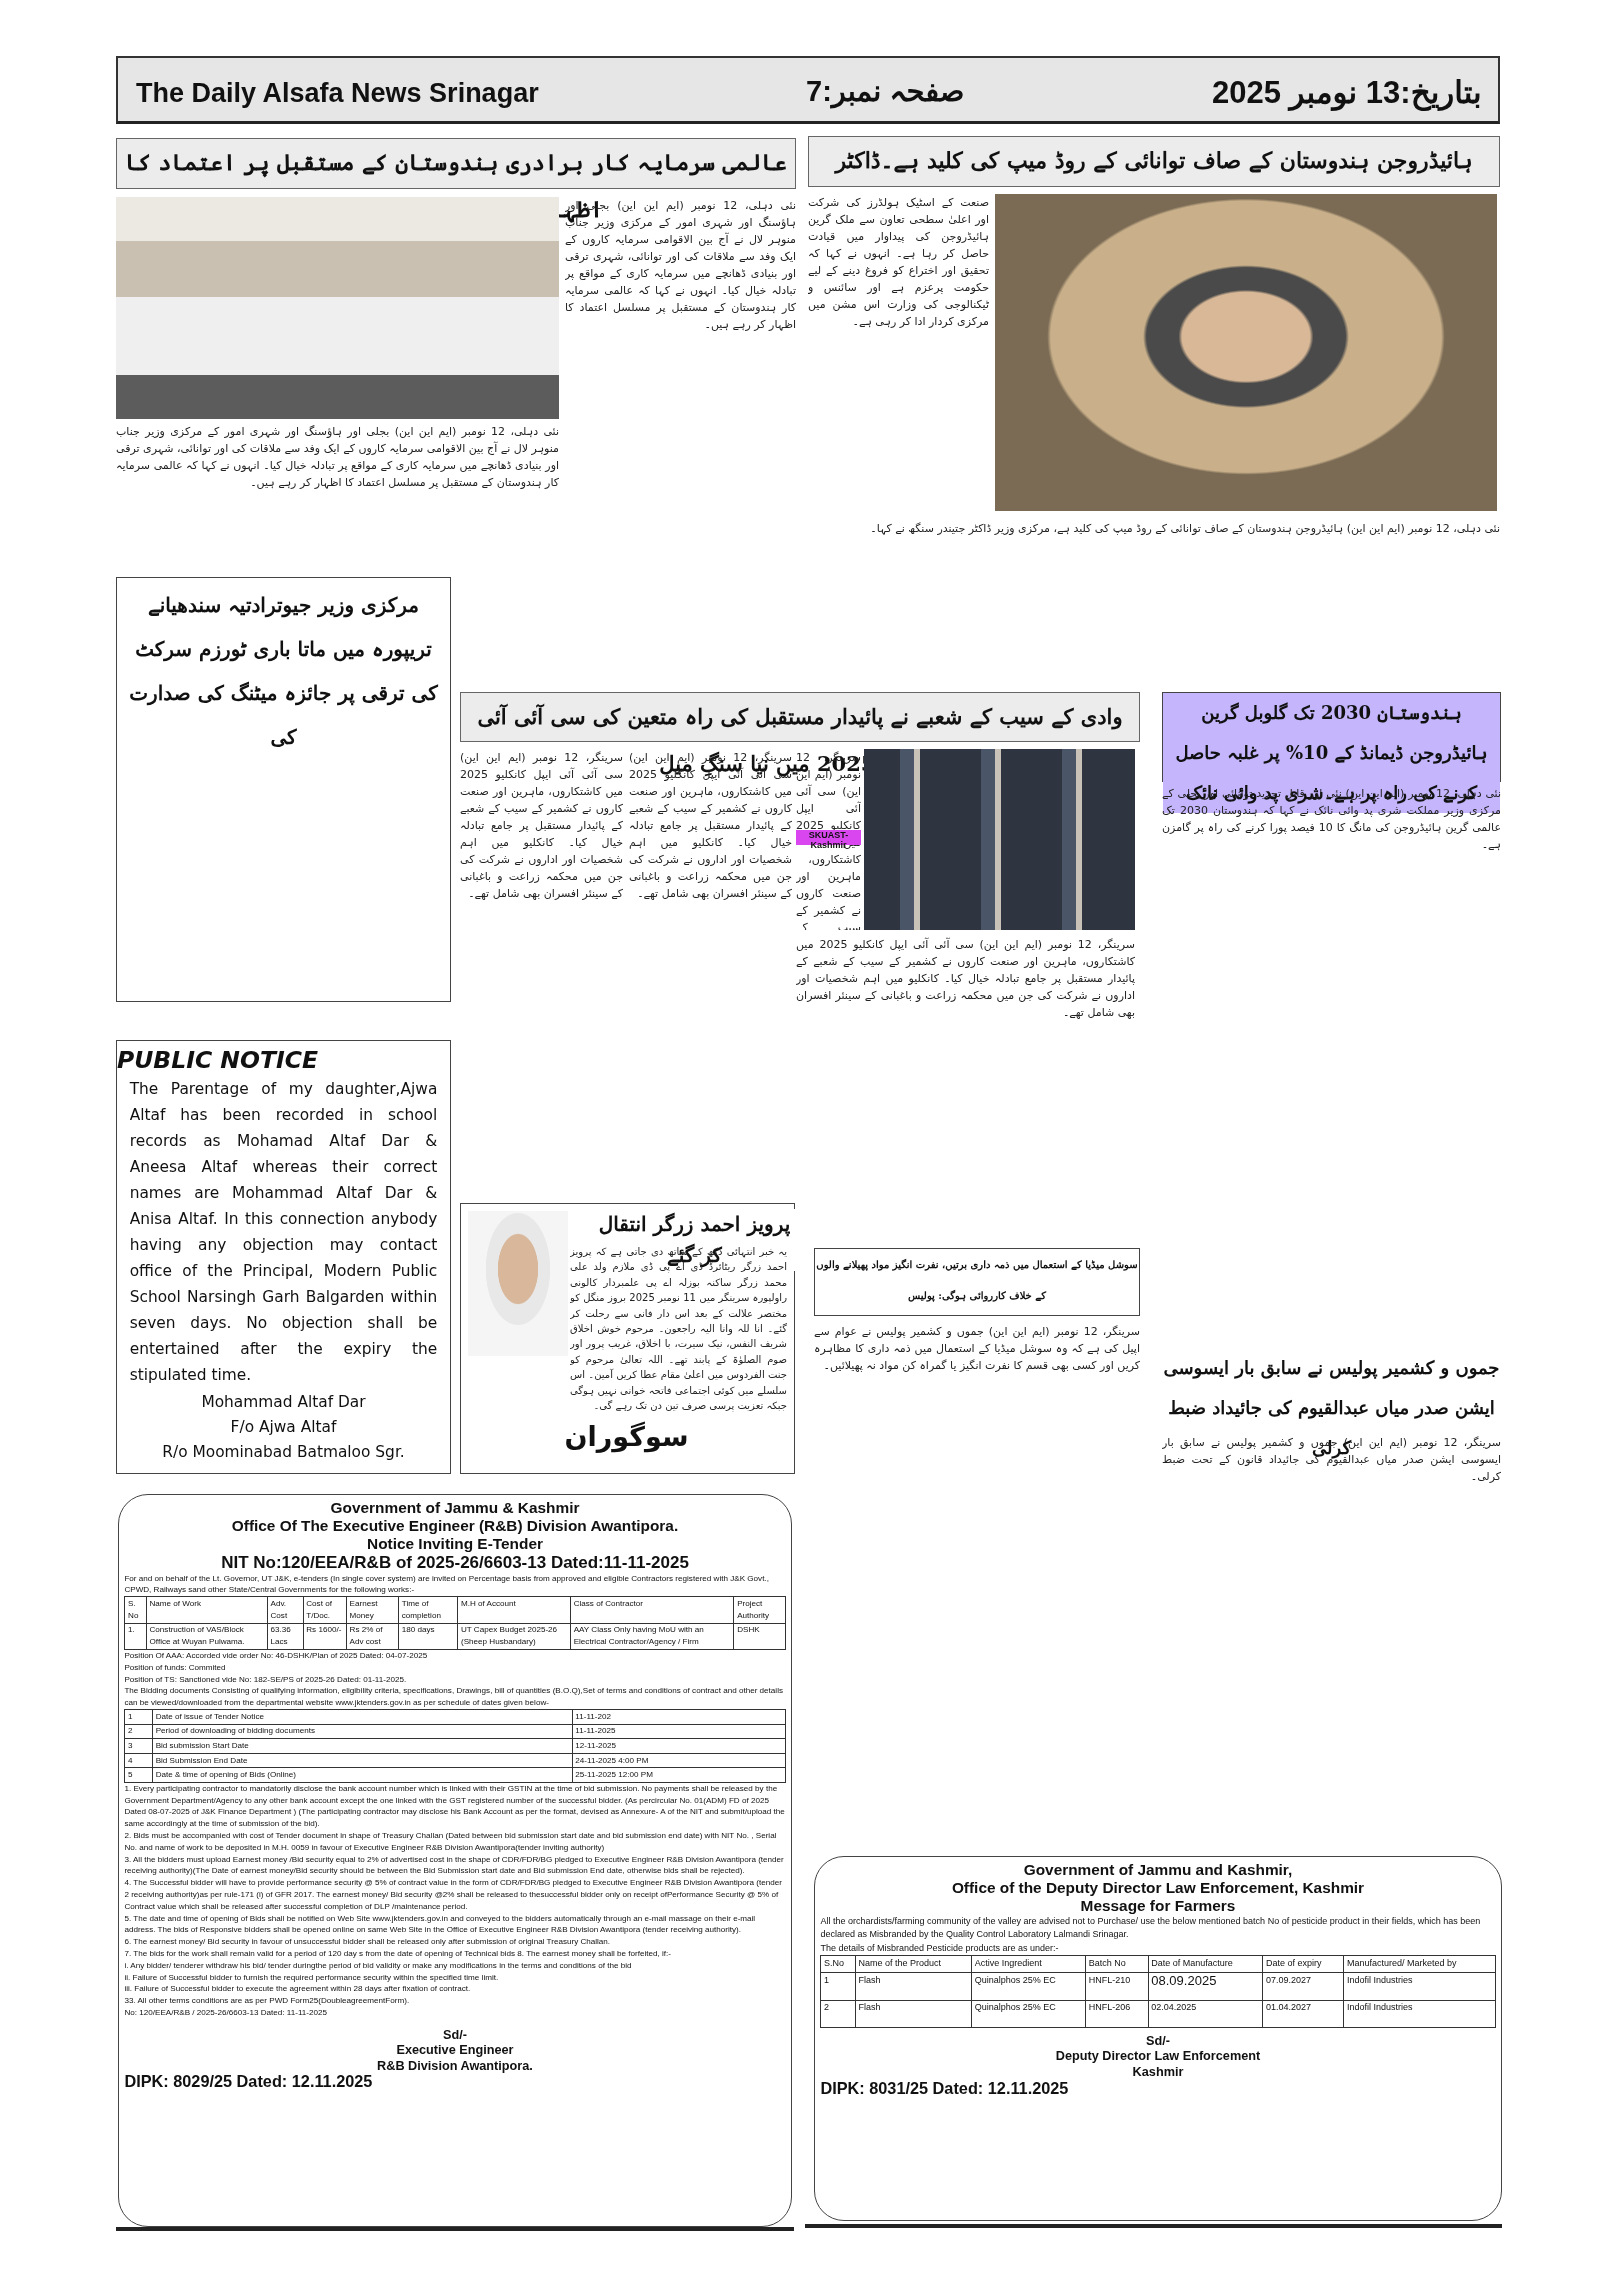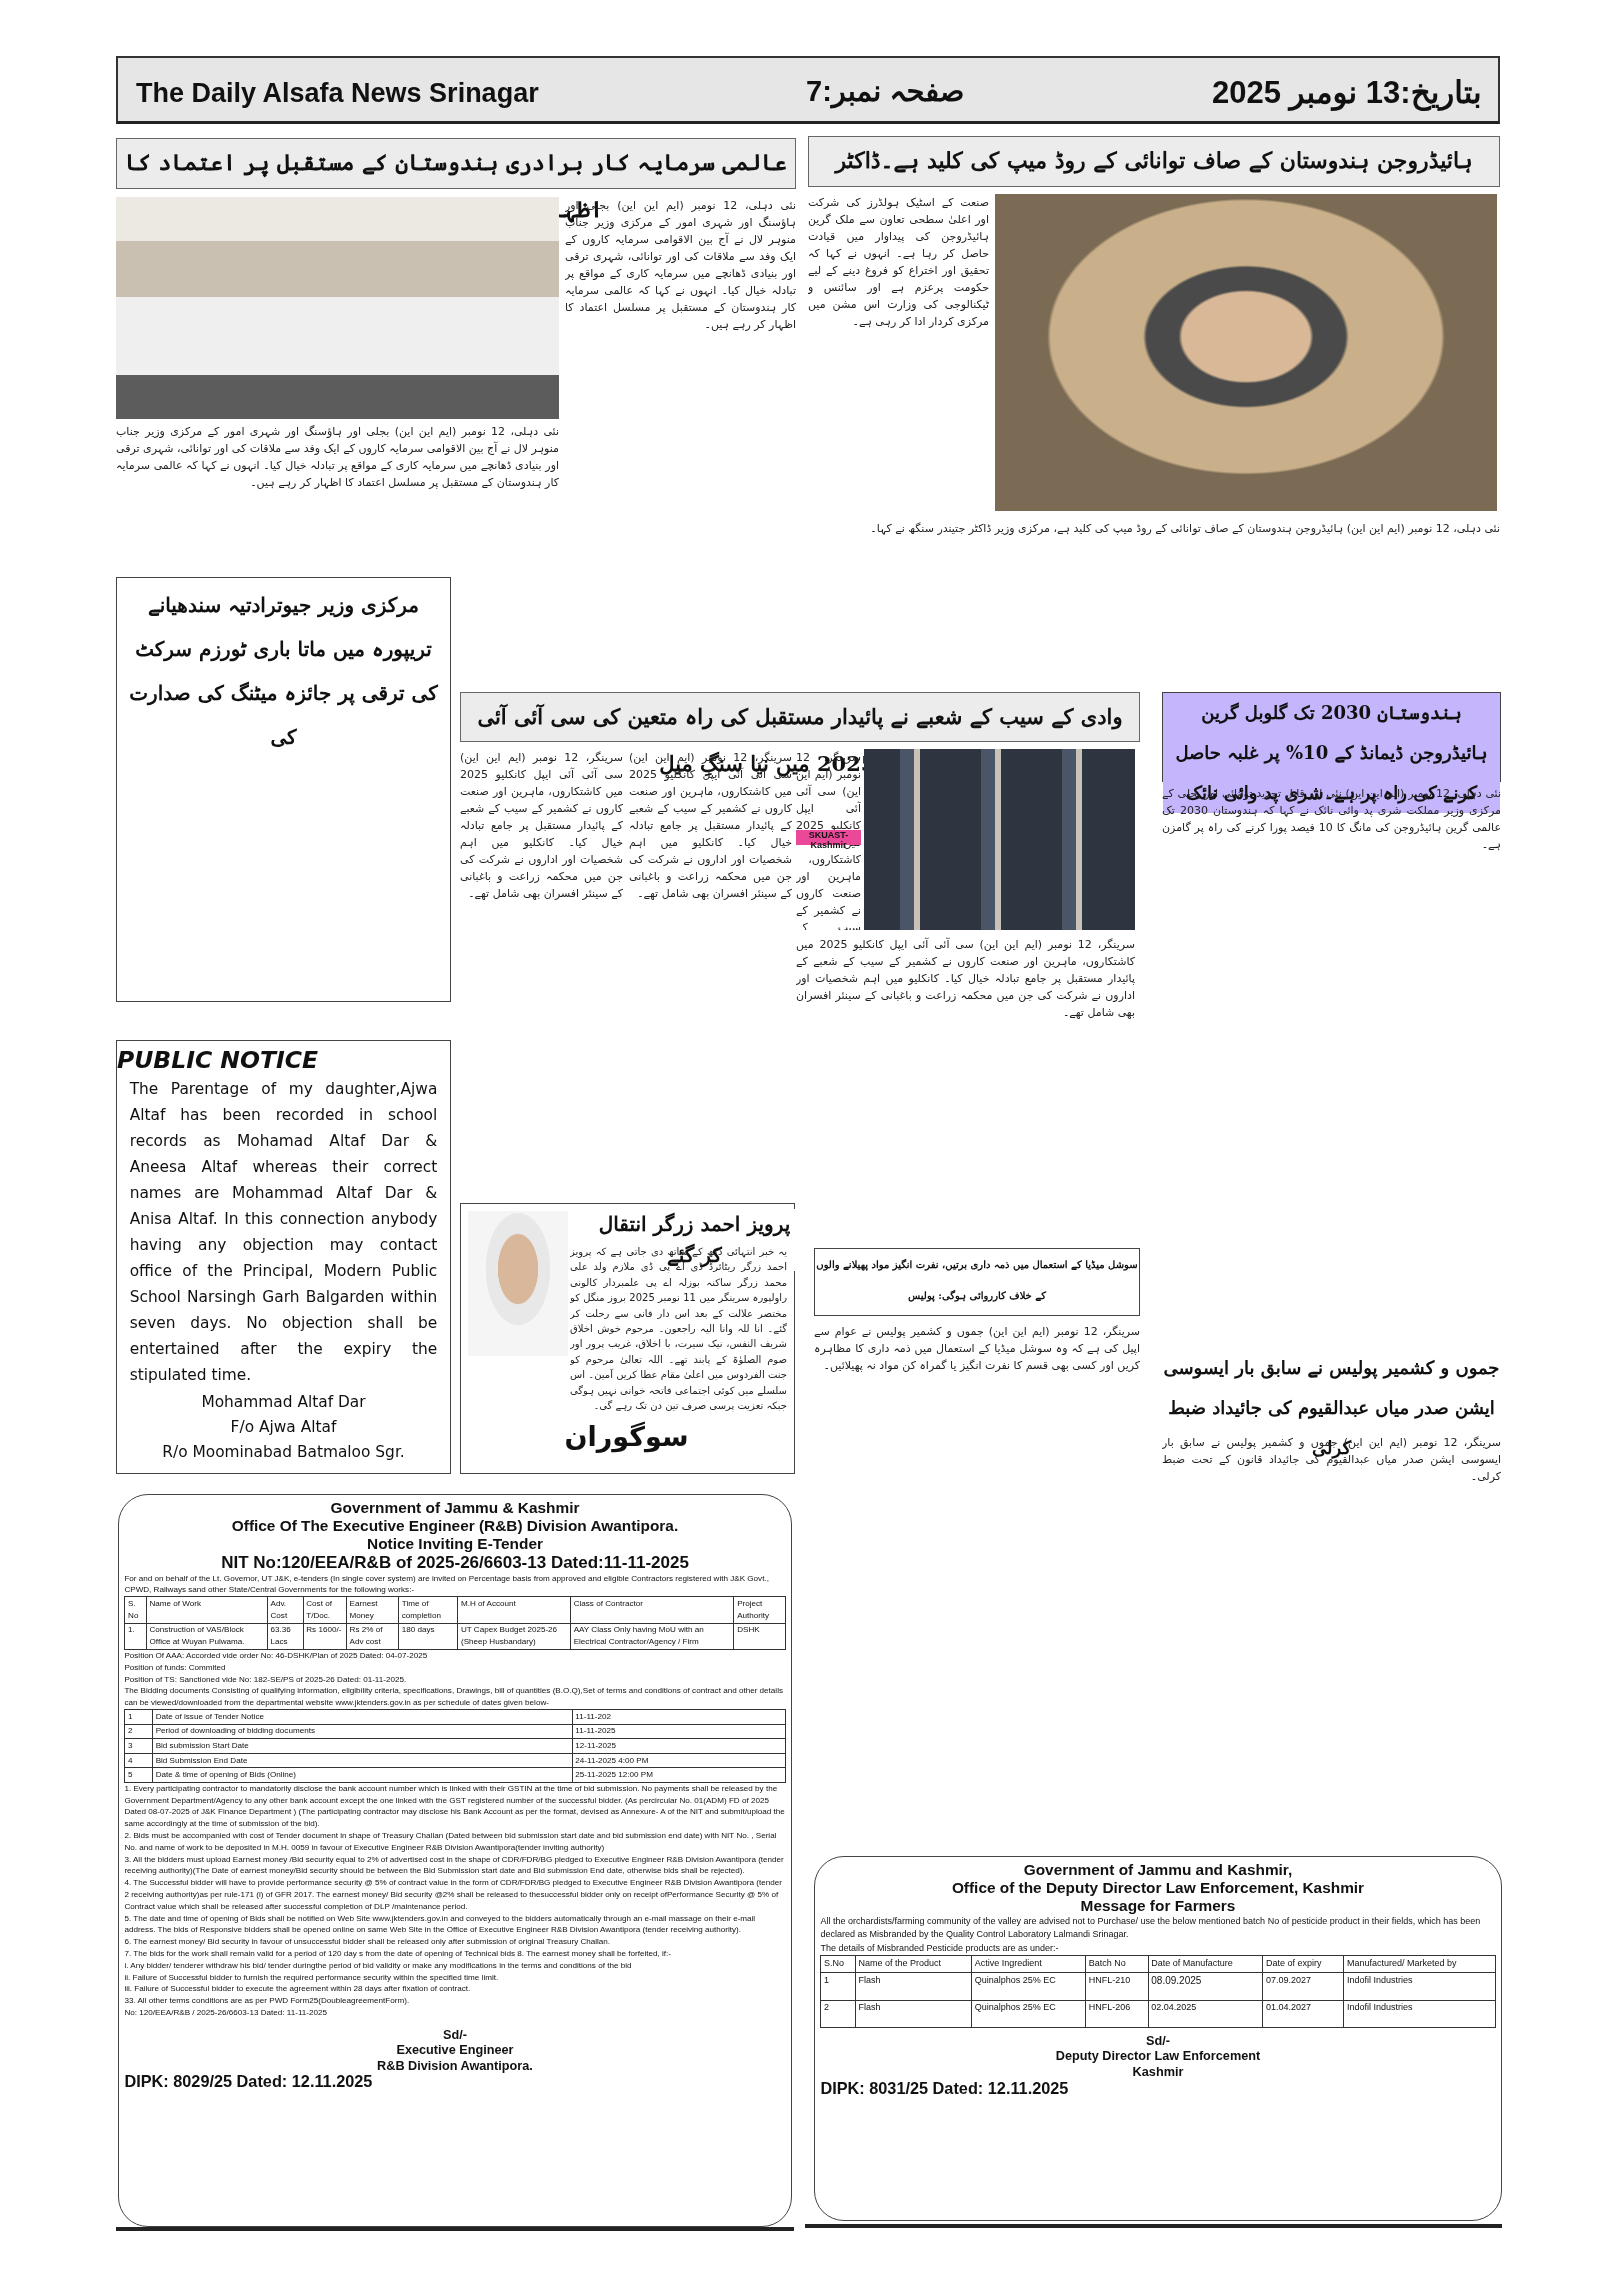--- a/index.html
+++ b/index.html
@@ -66,7 +66,7 @@
 <div class="abs urdu-col" style="left:796px;top:749px;width:65px;height:181px;">سرینگر، 12 نومبر (ایم این این) سی آئی آئی ایپل کانکلیو 2025 میں کاشتکاروں، ماہرین اور صنعت کاروں نے کشمیر کے سیب کے شعبے کے پائیدار مستقبل پر جامع تبادلہ خیال کیا۔ کانکلیو میں اہم شخصیات اور اداروں نے شرکت کی جن میں محکمہ زراعت و باغبانی کے سینئر افسران بھی شامل تھے۔</div>
 <div class="abs urdu-col" style="left:460px;top:749px;width:163px;height:416px;">سرینگر، 12 نومبر (ایم این این) سی آئی آئی ایپل کانکلیو 2025 میں کاشتکاروں، ماہرین اور صنعت کاروں نے کشمیر کے سیب کے شعبے کے پائیدار مستقبل پر جامع تبادلہ خیال کیا۔ کانکلیو میں اہم شخصیات اور اداروں نے شرکت کی جن میں محکمہ زراعت و باغبانی کے سینئر افسران بھی شامل تھے۔</div>
 <div class="abs urdu-col" style="left:629px;top:749px;width:163px;height:416px;">سرینگر، 12 نومبر (ایم این این) سی آئی آئی ایپل کانکلیو 2025 میں کاشتکاروں، ماہرین اور صنعت کاروں نے کشمیر کے سیب کے شعبے کے پائیدار مستقبل پر جامع تبادلہ خیال کیا۔ کانکلیو میں اہم شخصیات اور اداروں نے شرکت کی جن میں محکمہ زراعت و باغبانی کے سینئر افسران بھی شامل تھے۔</div>
-<div class="abs" style="left:796px;top:830px;width:65px;height:14.5px;background:#ec4899;font-size:9px;font-weight:bold;text-align:center;">SKUAST-Kashmir</div>
+<div class="abs" style="left:796px;top:830px;width:65px;height:14.5px;background:#d946ef;font-size:9px;font-weight:bold;text-align:center;">SKUAST-Kashmir</div>
 <div class="abs urdu-col" style="left:796px;top:936px;width:339px;height:299px;">سرینگر، 12 نومبر (ایم این این) سی آئی آئی ایپل کانکلیو 2025 میں کاشتکاروں، ماہرین اور صنعت کاروں نے کشمیر کے سیب کے شعبے کے پائیدار مستقبل پر جامع تبادلہ خیال کیا۔ کانکلیو میں اہم شخصیات اور اداروں نے شرکت کی جن میں محکمہ زراعت و باغبانی کے سینئر افسران بھی شامل تھے۔</div>
 
 <div class="abs box" style="left:460px;top:1203px;width:335px;height:271px;">

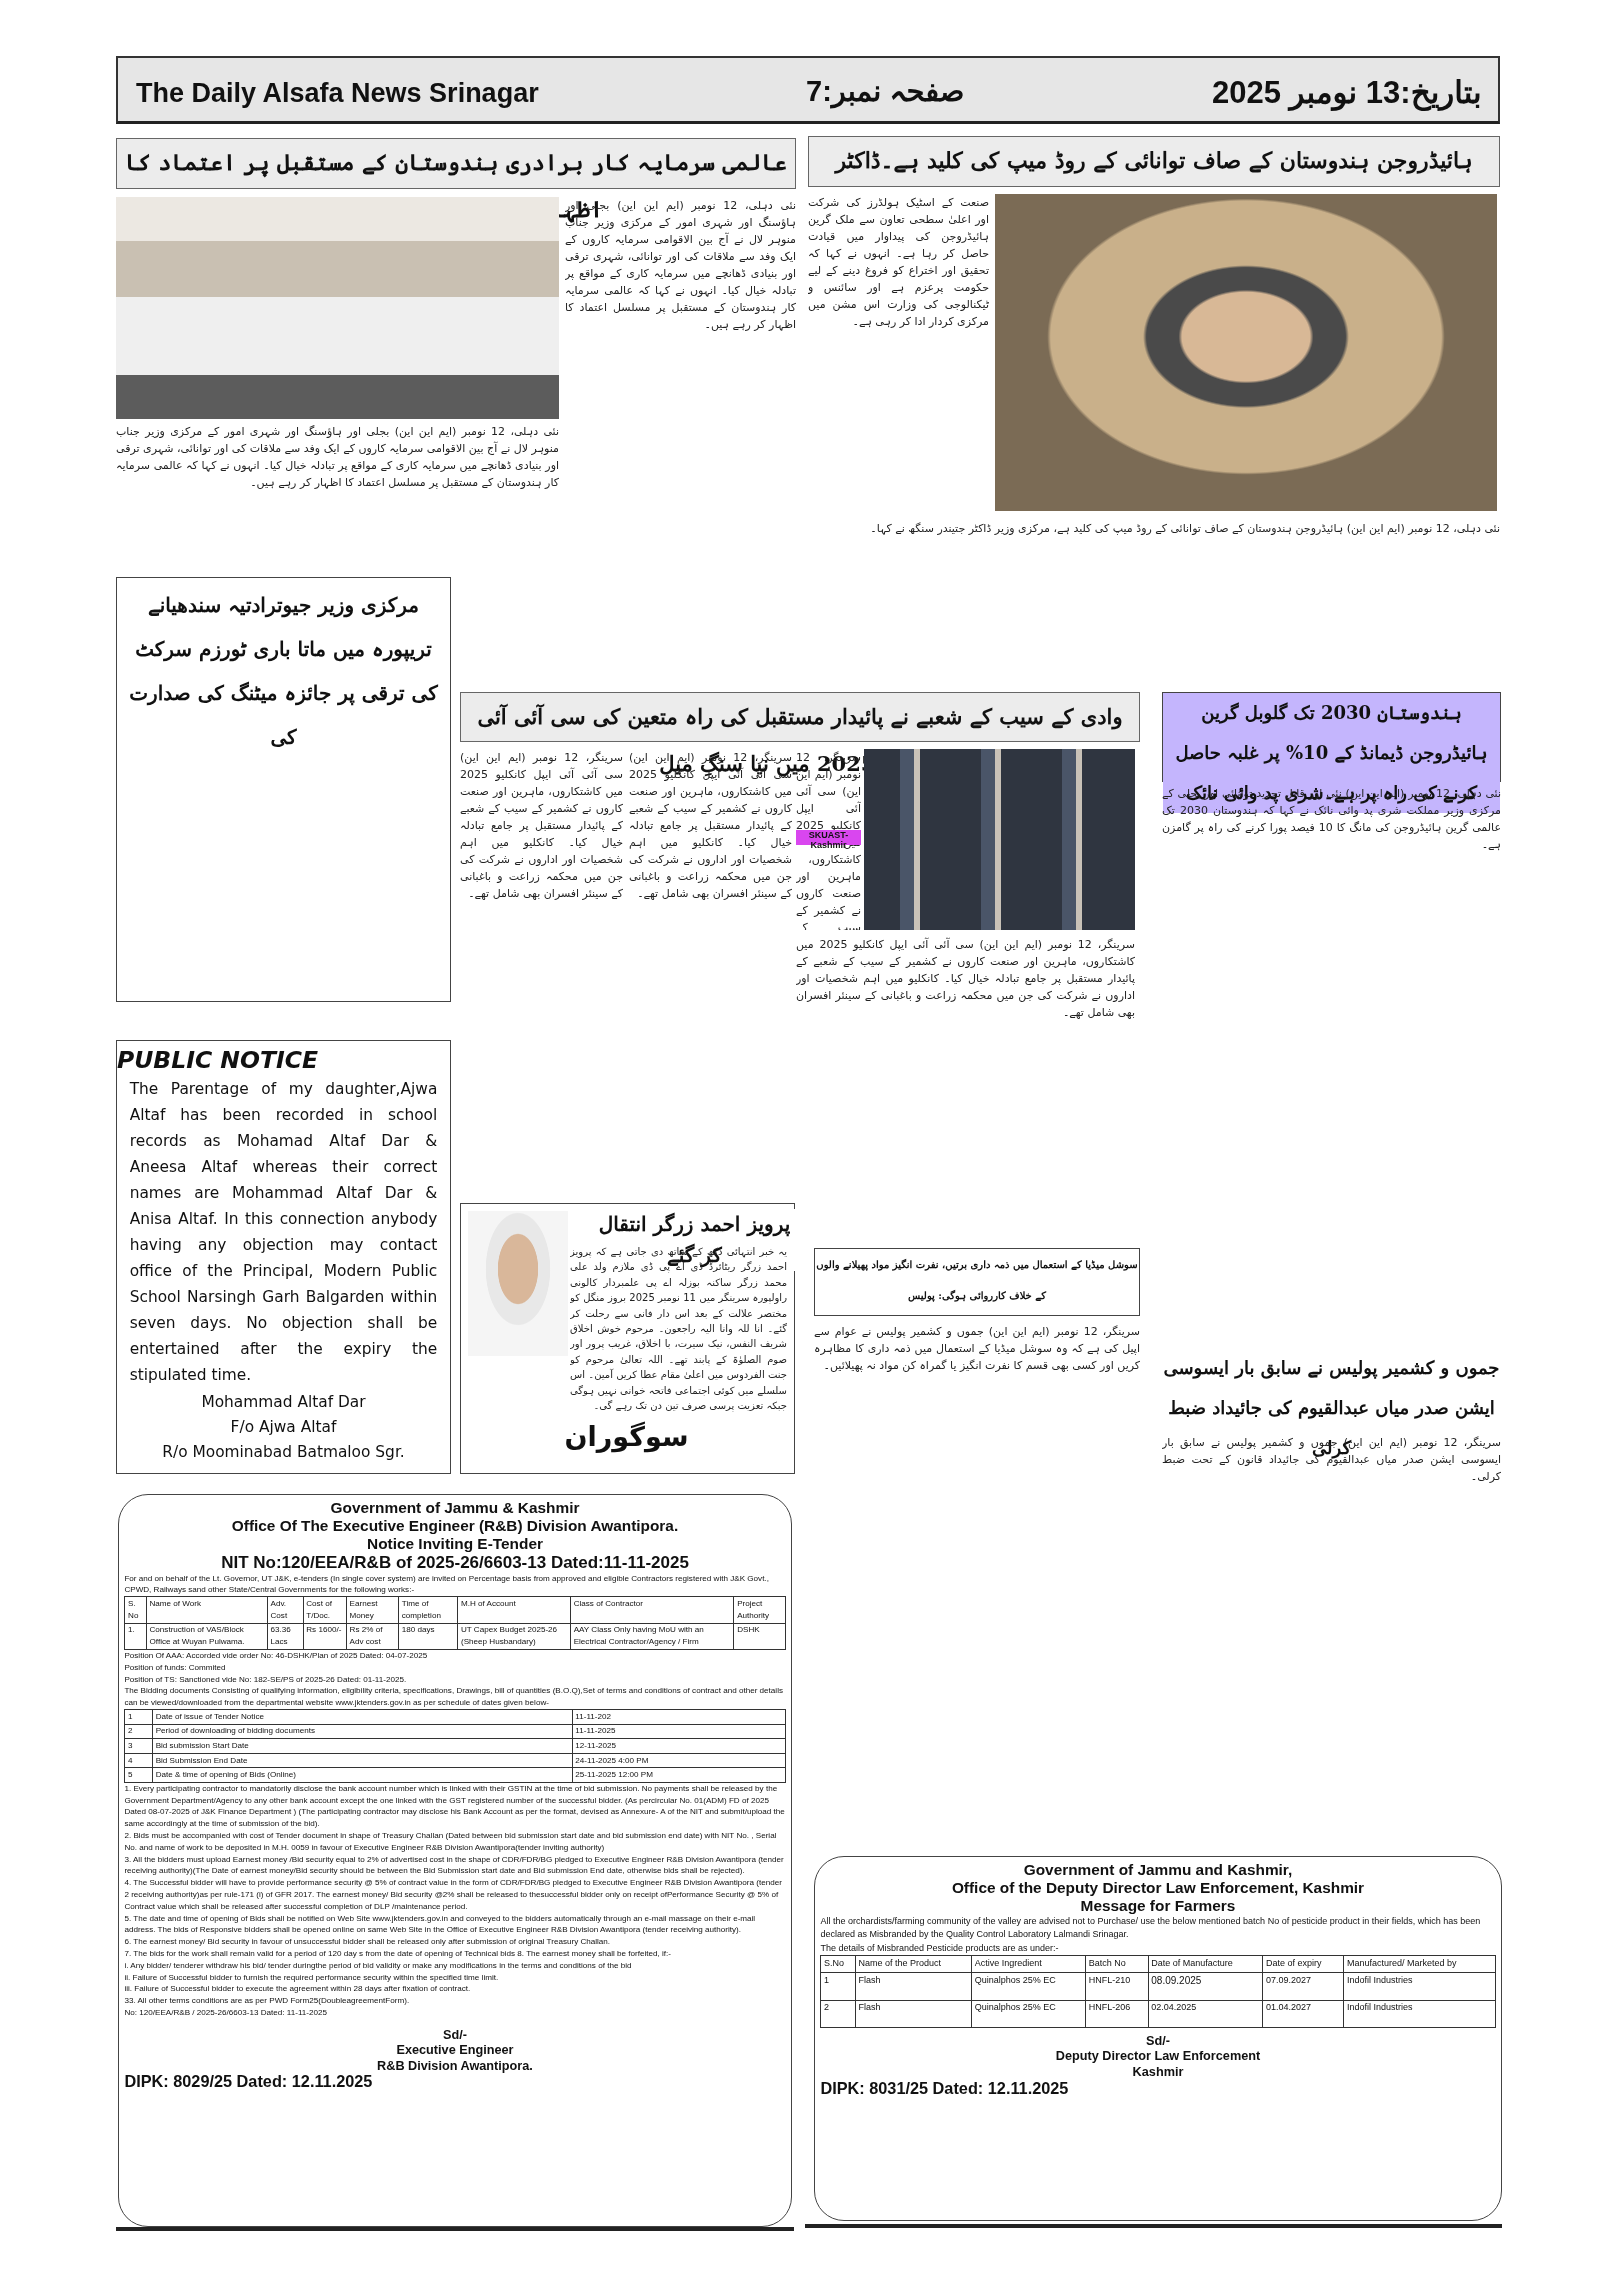--- a/index.html
+++ b/index.html
@@ -203,7 +203,7 @@
           <td style="font-size: 9px; height: 25px;">Flash</td>
           <td style="font-size: 9px; height: 25px;">Quinalphos 25% EC</td>
           <td style="font-size: 9px; height: 25px;">HNFL-210</td>
-          <td style="font-size: 10px; height: 25px;">08.09.2025</td>
+          <td style="font-size: 13px; height: 25px;">08.09.2025</td>
           <td style="font-size: 9px; height: 25px;">07.09.2027</td>
           <td style="font-size: 9px; height: 25px;">Indofil Industries</td>
         </tr>

